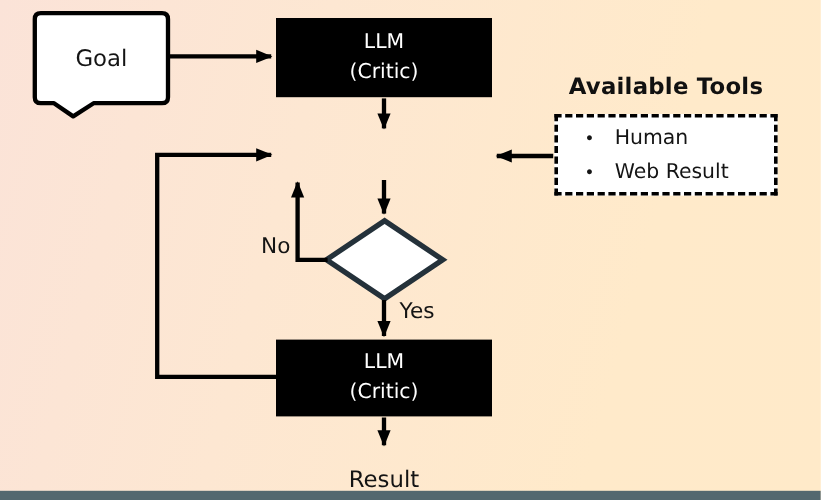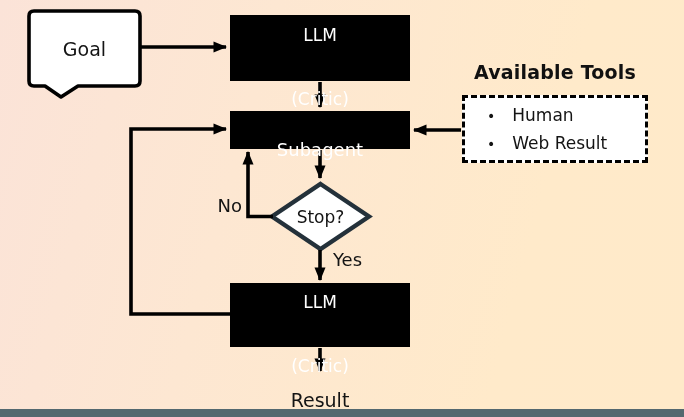--- a/index.html
+++ b/index.html
@@ -31,7 +31,7 @@
     text-align: center;
     line-height: 1.5;
   }
-  .node-line { white-space: nowrap; margin-top: 39px; }
+  .node-line { white-space: nowrap; }
 
   .label-dark {
     position: absolute;

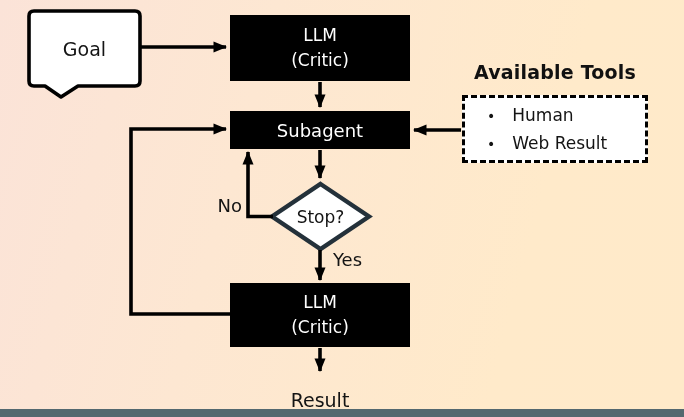--- a/index.html
+++ b/index.html
@@ -120,9 +120,6 @@
     <div class="node-line">(Critic)</div>
   </div>
 
-  <div class="black-node subagent-node">
-    <div class="node-line">Subagent</div>
-  </div>
 
   <div class="tools-title">Available Tools</div>
 

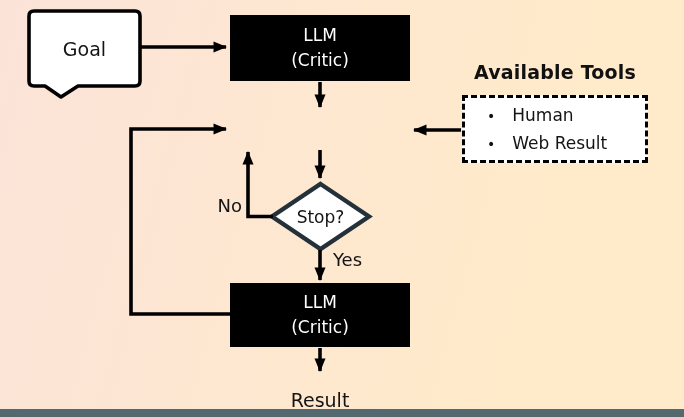--- a/index.html
+++ b/index.html
@@ -134,7 +134,6 @@
     </div>
   </div>
 
-  <div class="label-dark stop-label">Stop?</div>
 
   <div class="label-dark no-label">No</div>
   <div class="label-dark yes-label">Yes</div>

